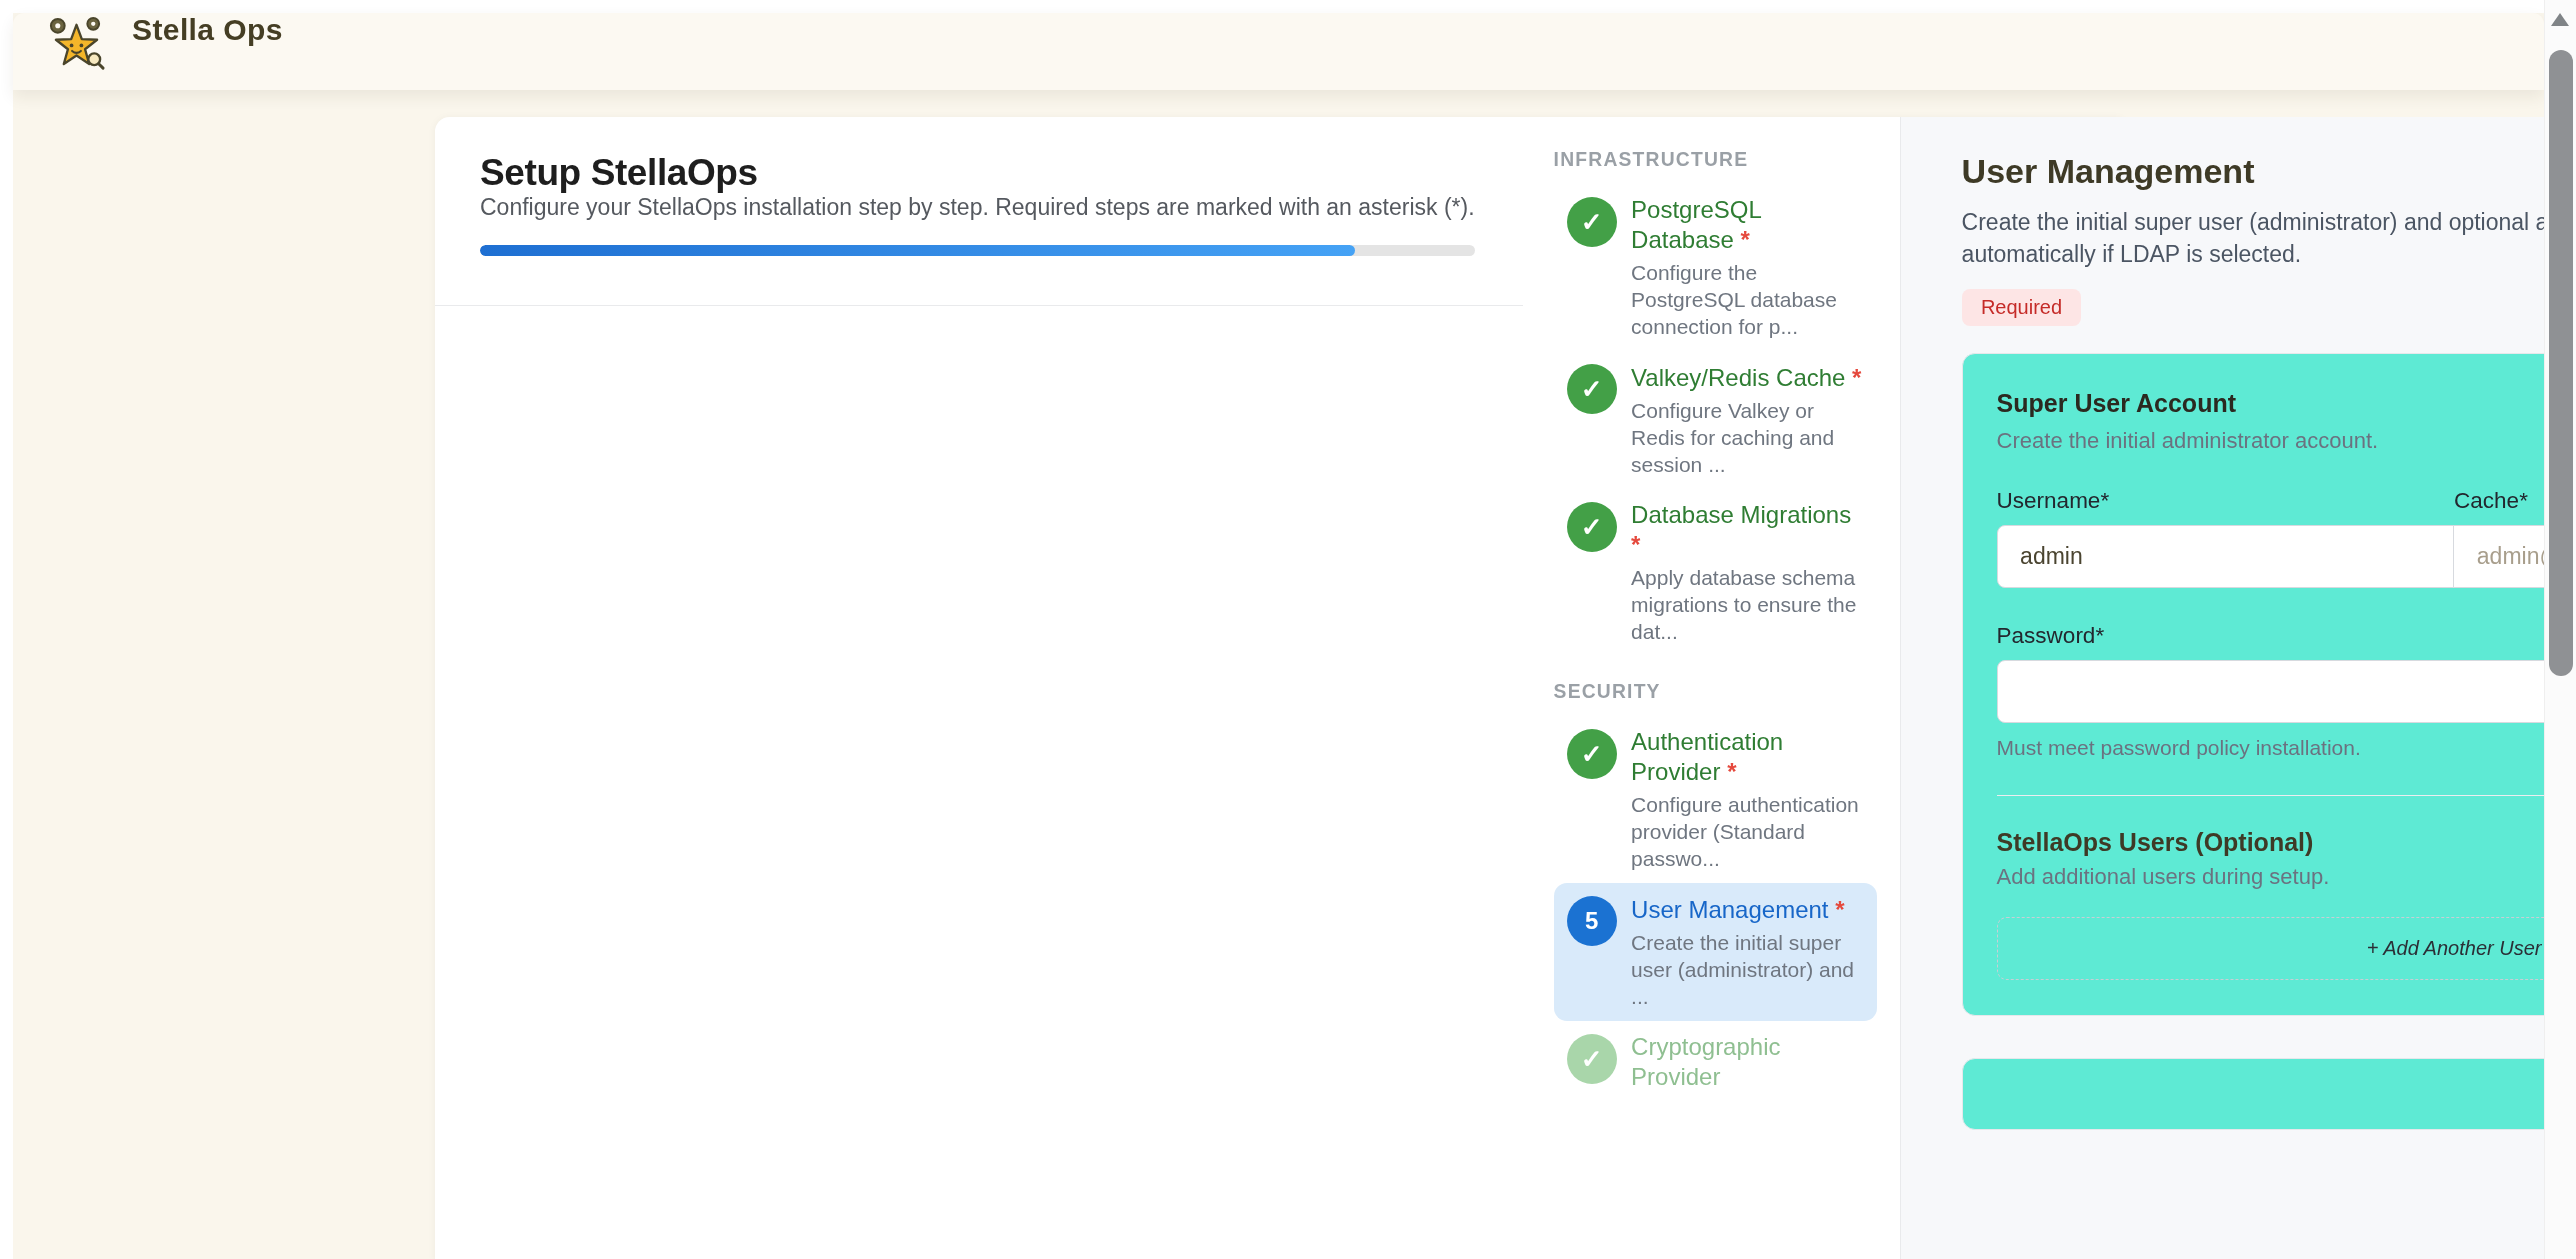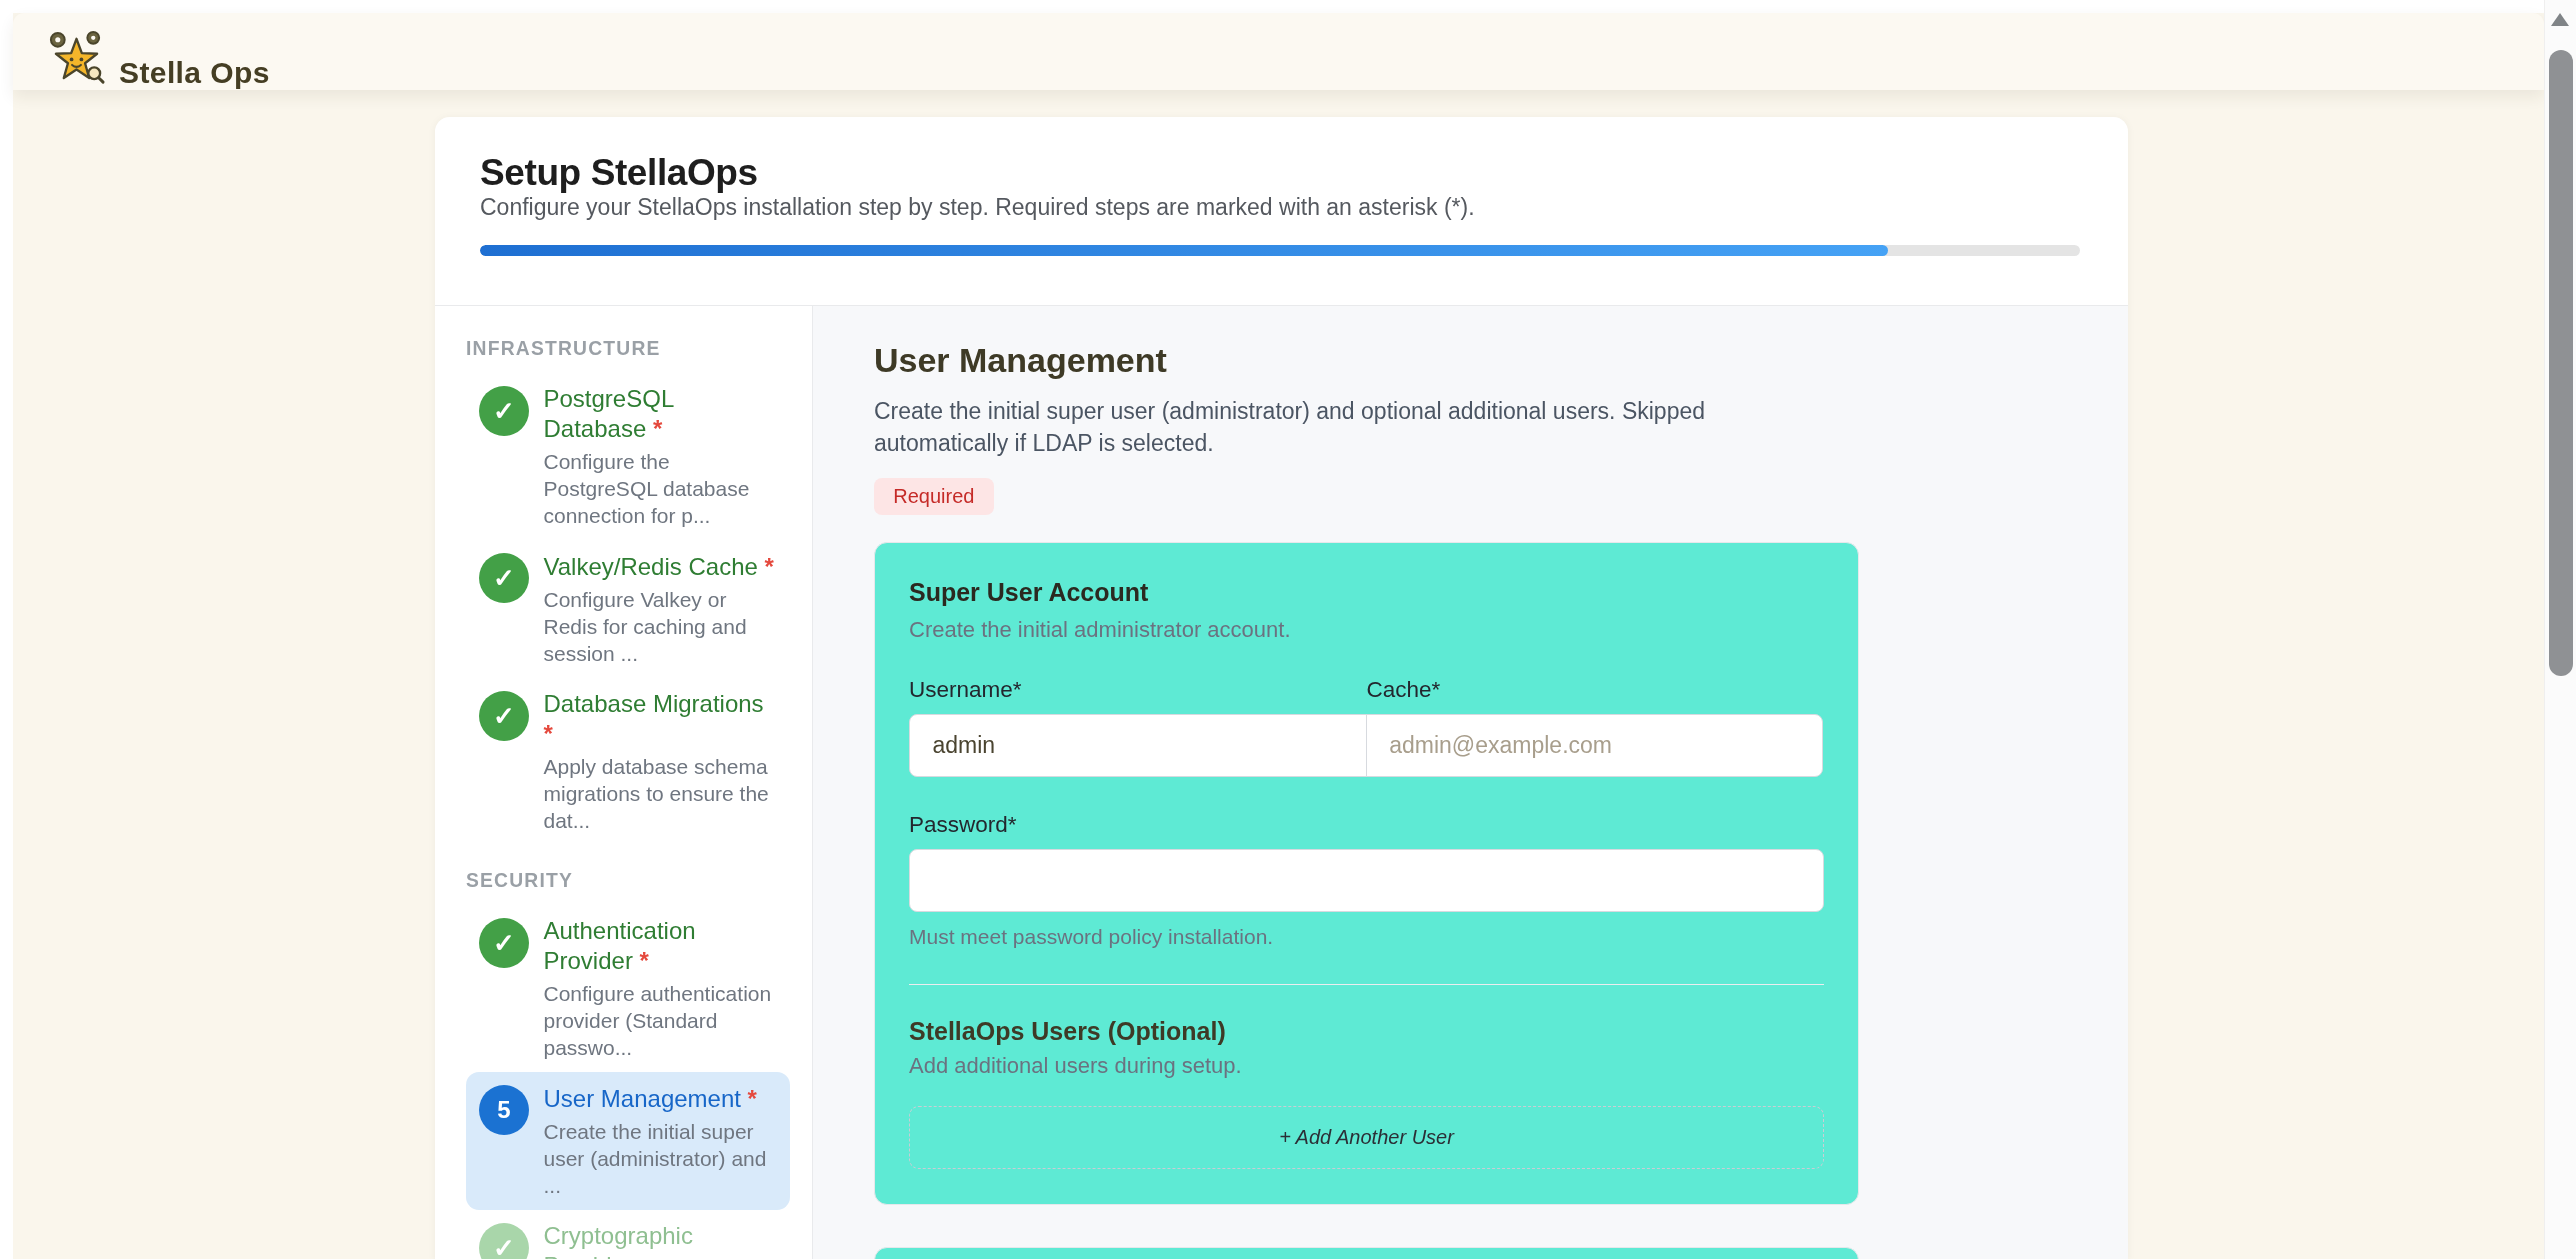--- a/index.html
+++ b/index.html
@@ -14,7 +14,7 @@
   .navbar { position:absolute; left:13px; top:13px; width:2531px; height:77px;
     background:#FCF9F2; border-radius:11.3px 11.3px 0 0;
     box-shadow:0 6.4px 14.5px rgba(60,50,20,0.08);
-    display:flex; align-items:flex-end; padding:0 32px; gap:11px; z-index:5; }
+    display:flex; align-items:flex-start; padding:0 32px; gap:24px; z-index:5; }
   .brand-logo { width:63px; height:63px; flex:0 0 auto; }
   .brand-name { font-size:30px; font-weight:bold; color:#453E24; letter-spacing:0.4px; }
 

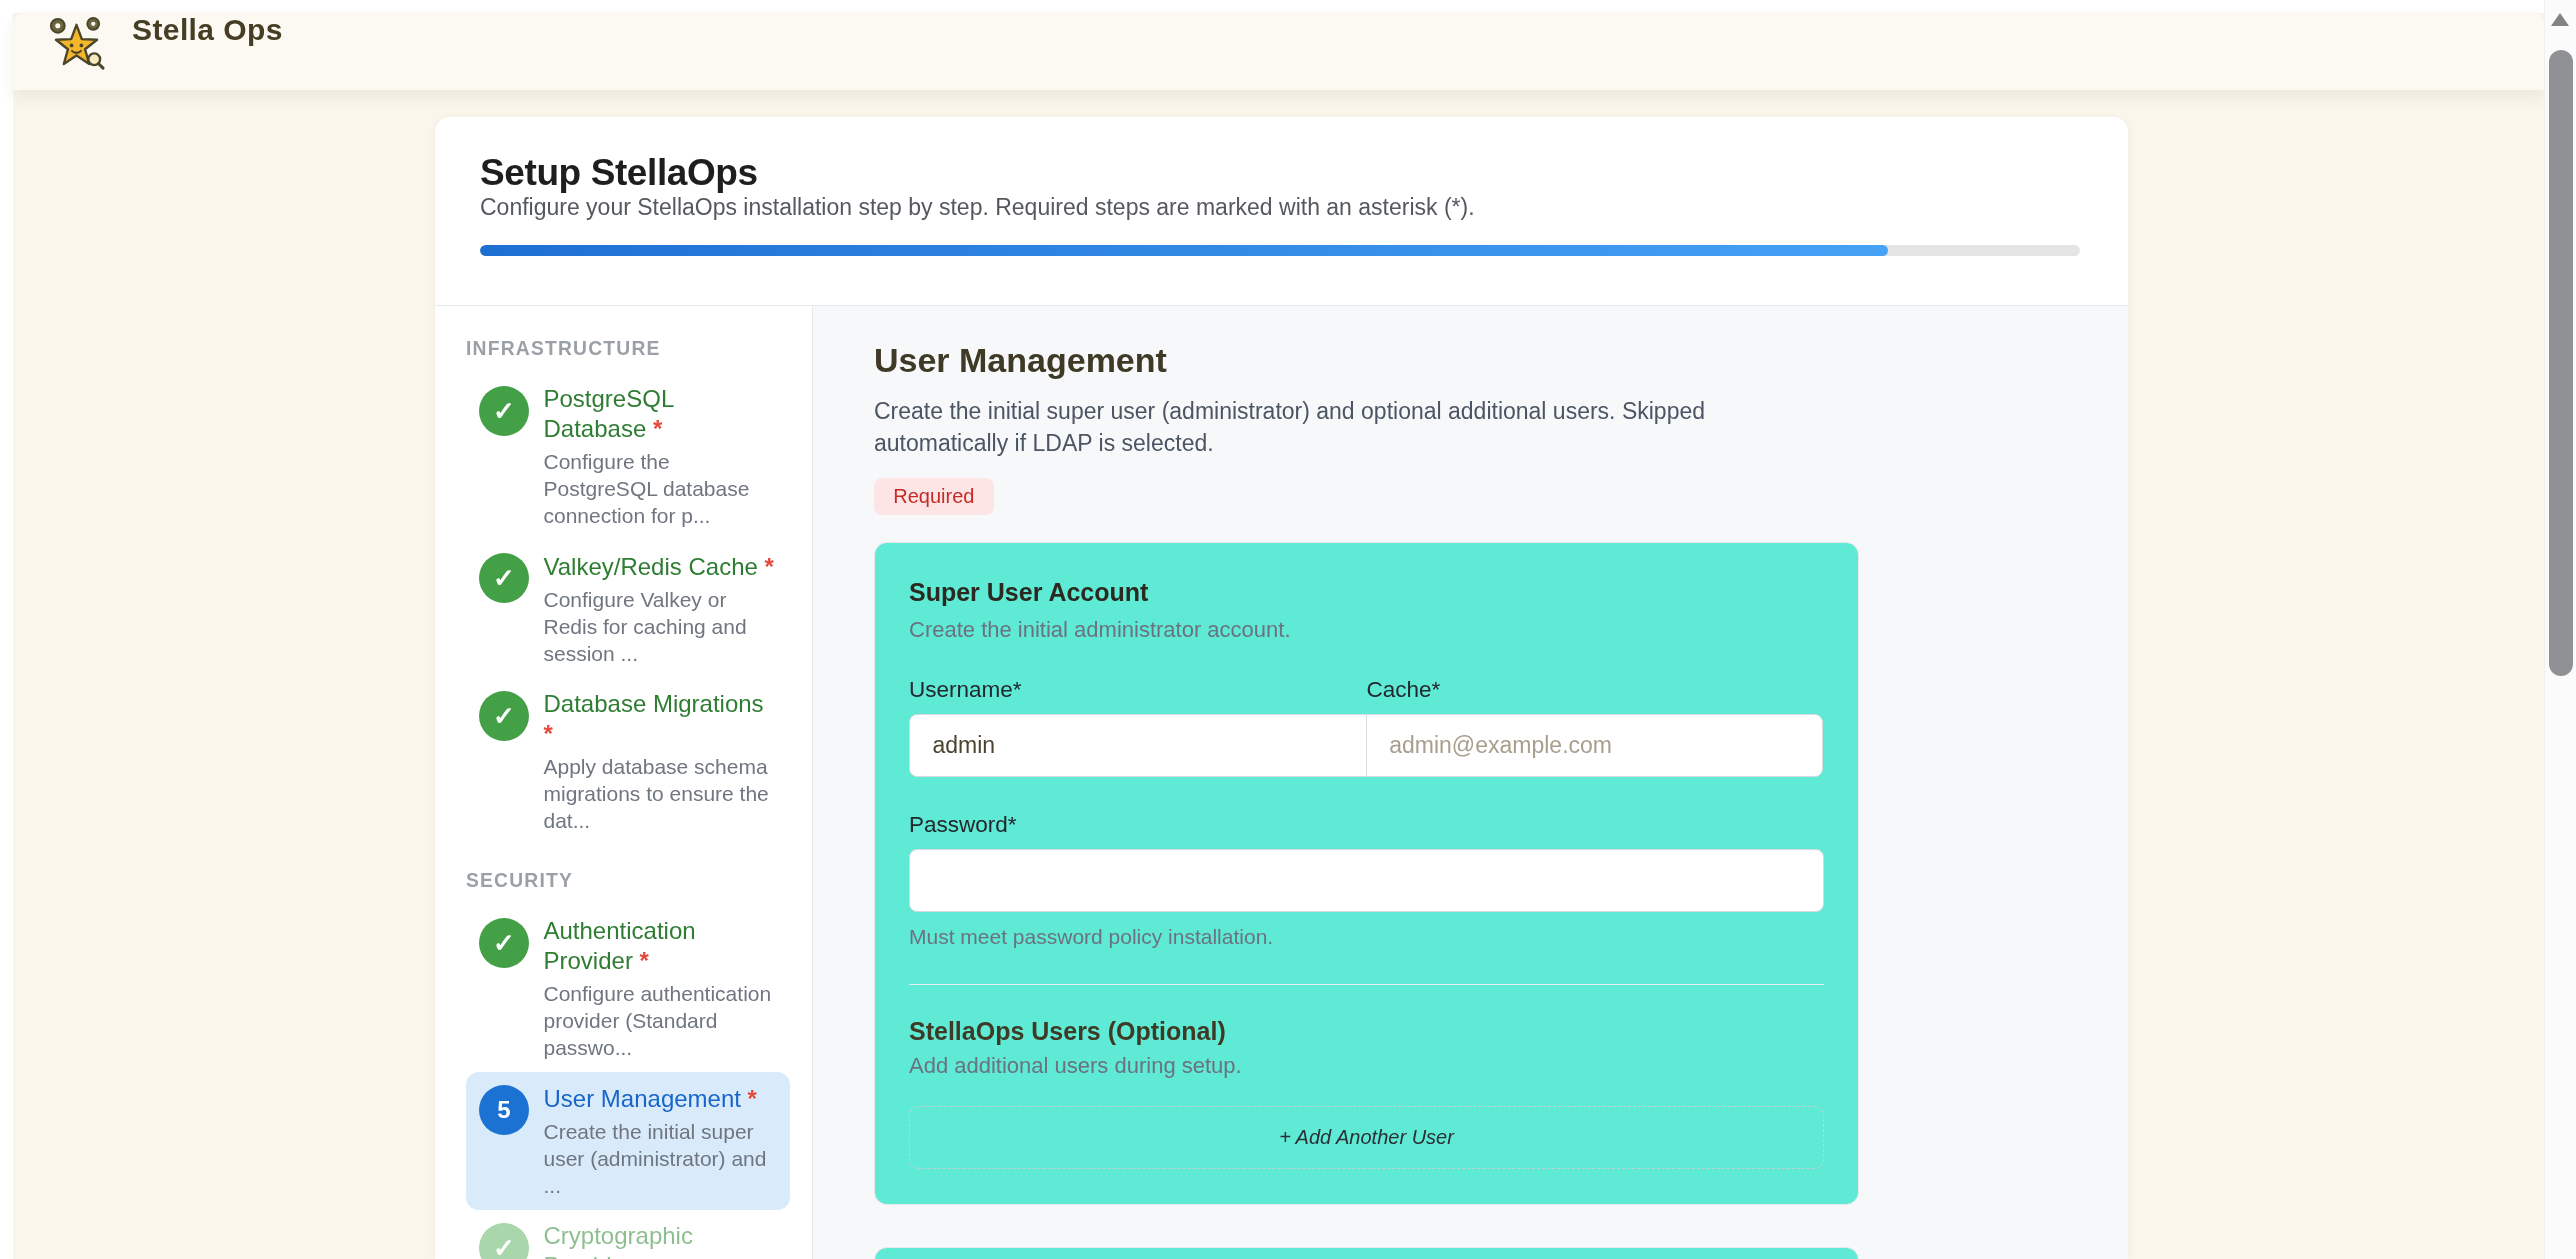--- a/index.html
+++ b/index.html
@@ -21,7 +21,7 @@
   
   .panel { position:absolute; left:435px; top:117px; width:1693px; height:1142px;
     background:#ffffff; border-radius:14.5px 14.5px 0 0; box-shadow:0 1.6px 8px rgba(0,0,0,0.05);
-    display:flex; flex-direction:column;justify-content:flex-end; }
+    display:flex; flex-direction:row; }
   .panel-header { padding:35px 48px 0 45px; border-bottom:0.8px solid #E9EAEC; height:189px; flex:0 0 auto; }
   .panel-title { font-size:37px; font-weight:bold; color:#1E1E1E; margin:0; letter-spacing:-0.4px; }
   .panel-subtitle { font-size:23px; color:#55595F; margin-top:0; }

